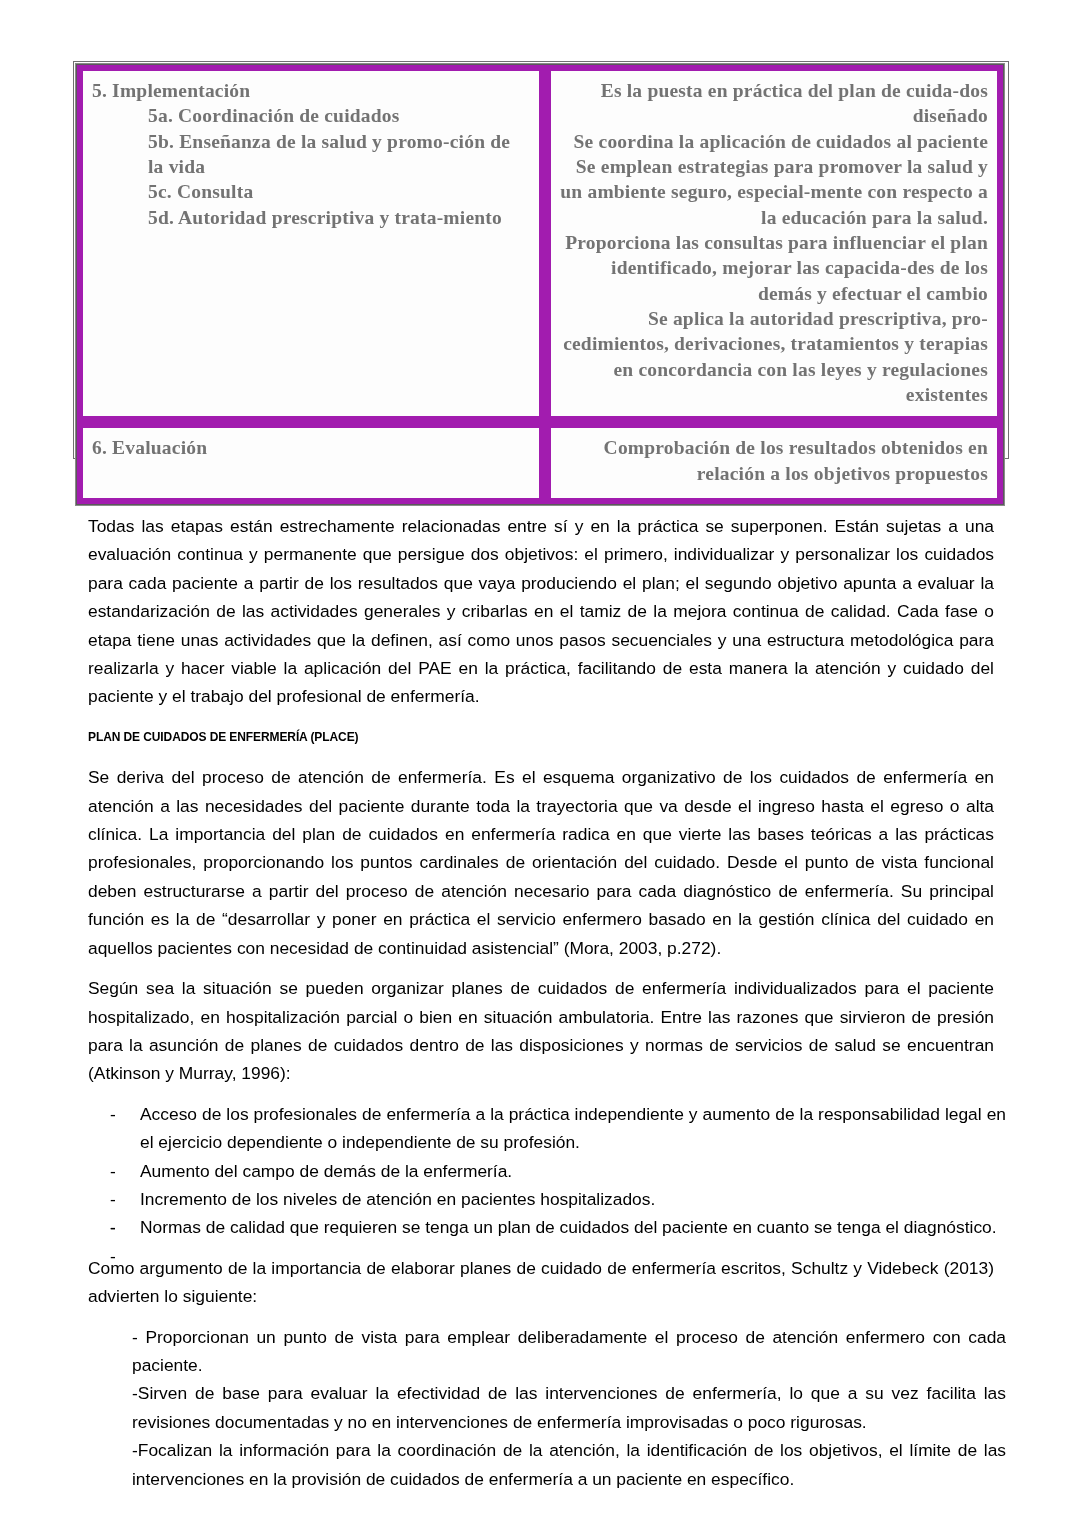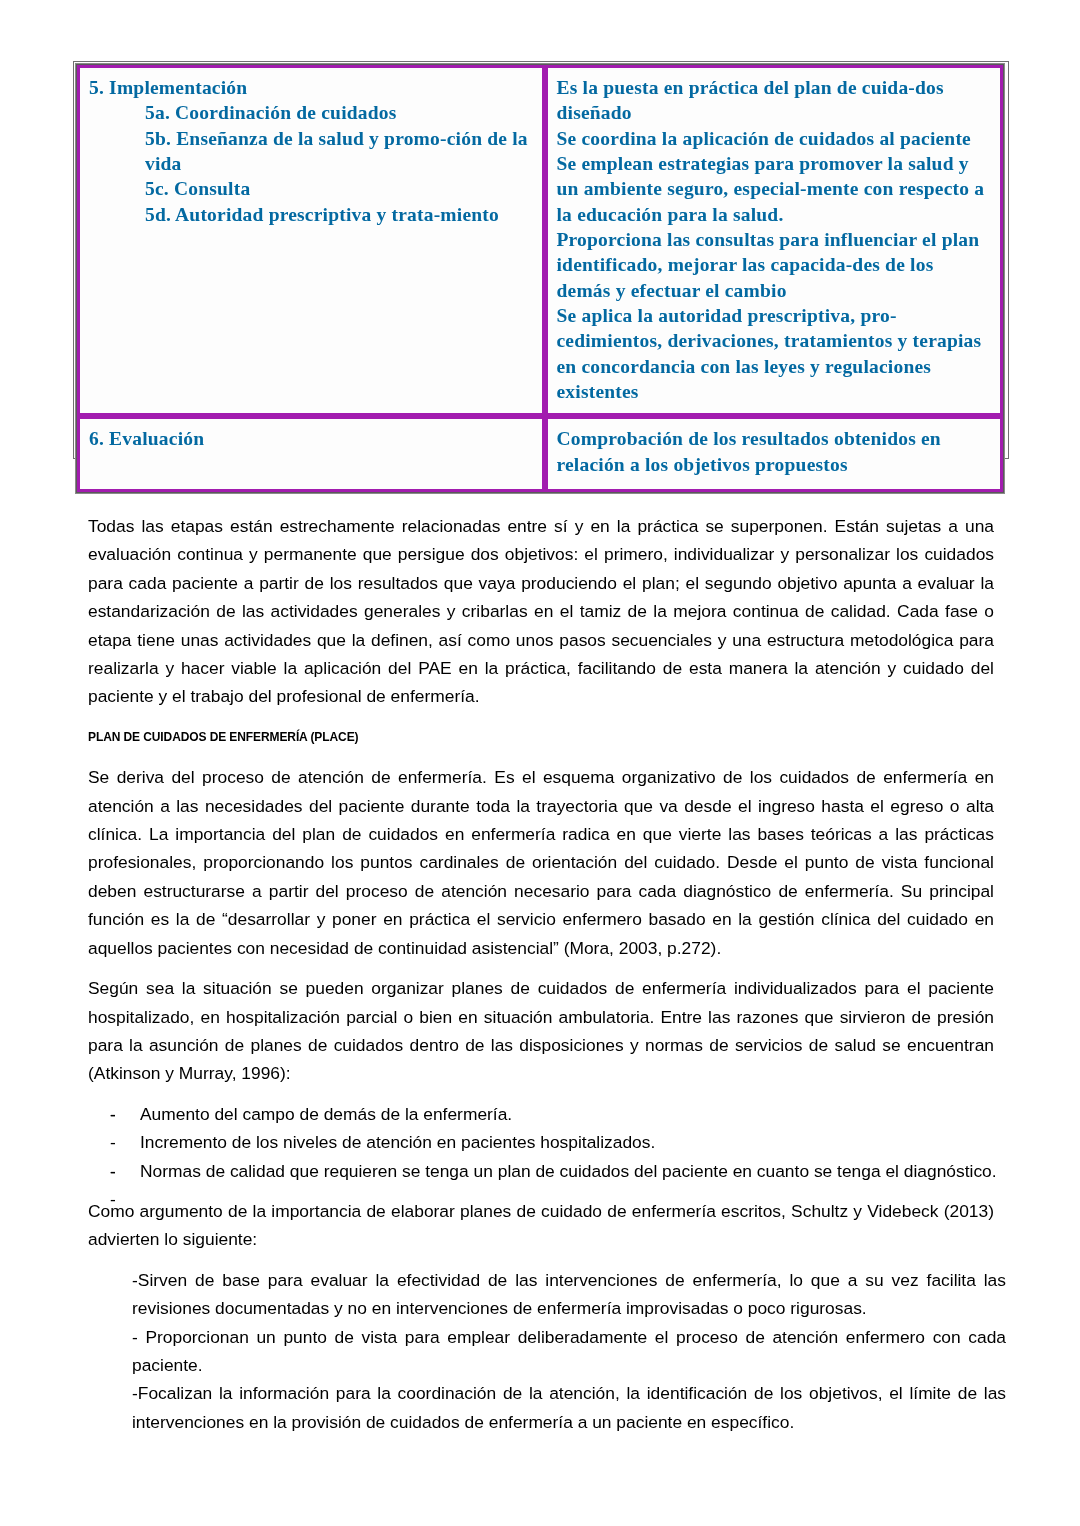--- a/index.html
+++ b/index.html
@@ -39,13 +39,13 @@
     box-shadow: inset 0 0 0 1px #ffffff, 0 0 0 1px #8a8a8a;
   }
   .scan-table .cell {
-    border: 3px solid #a21caf;
+    border: 6px solid #a21caf;
     vertical-align: top;
     padding: 7px 9px 9px 9px;
     font-family: "Liberation Serif", serif;
     font-size: 19.5px;
     line-height: 1.30;
-    color: #0369a1;
+    color: #737373;
     font-weight: 600;
     letter-spacing: 0.2px;
   }

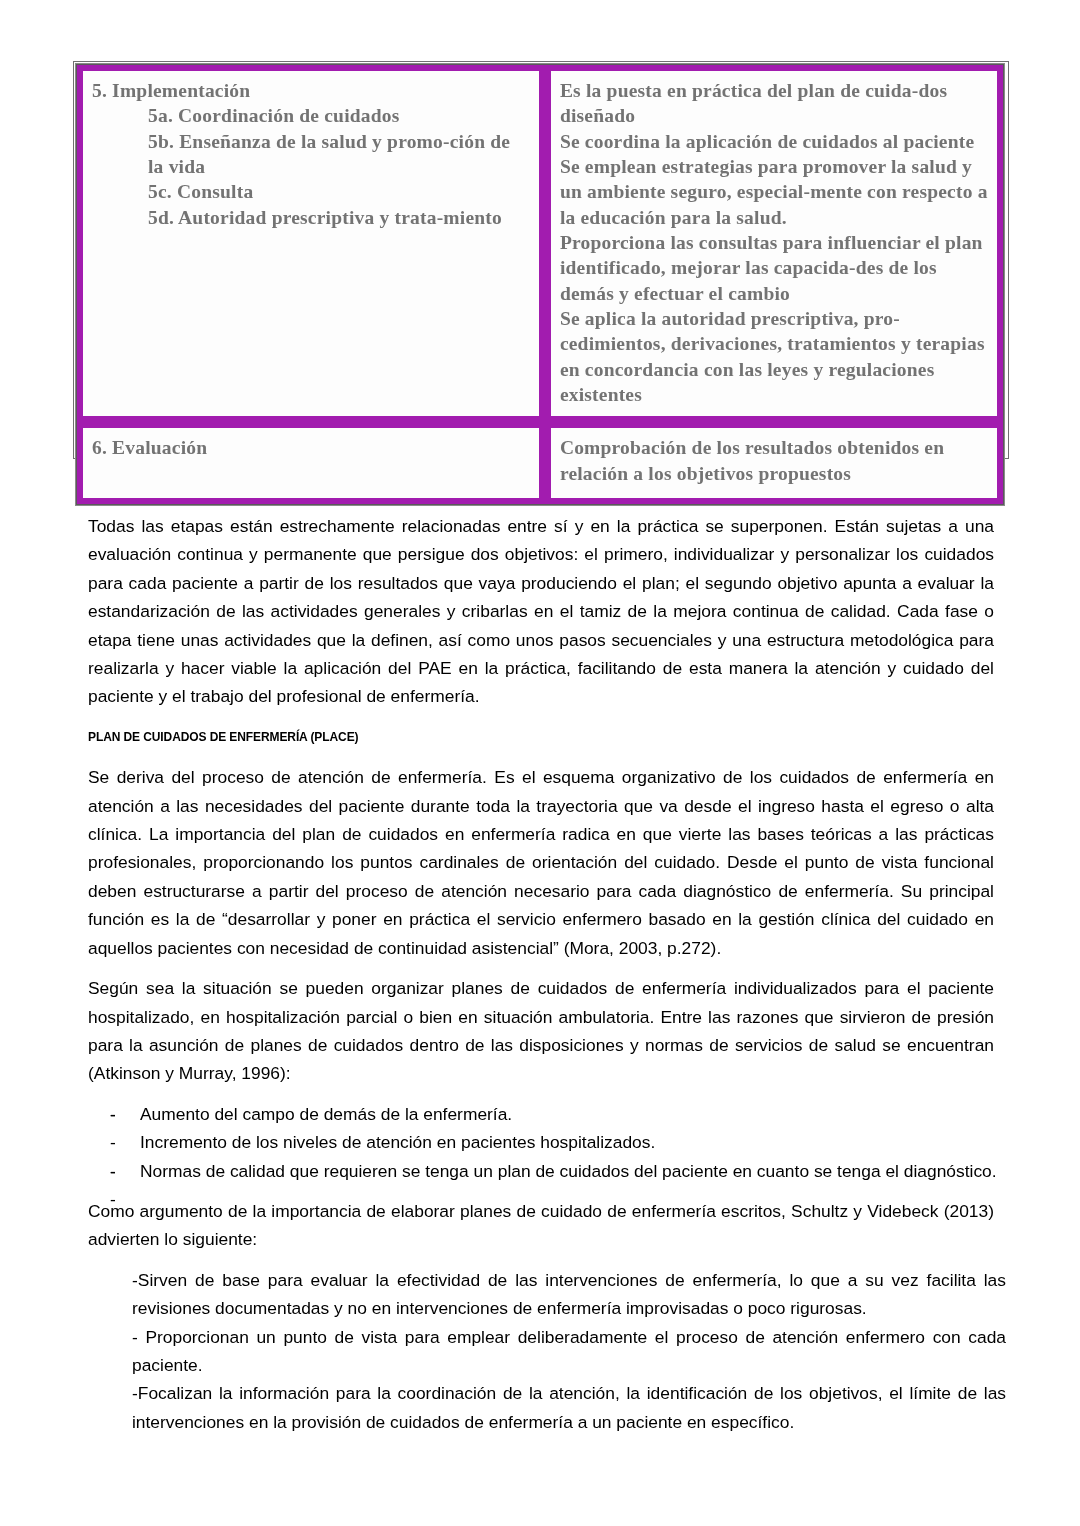--- a/index.html
+++ b/index.html
@@ -50,7 +50,7 @@
     letter-spacing: 0.2px;
   }
   .scan-table .col-left  { width: 466px; }
-  .scan-table .col-right { width: 460px; }
+  .scan-table .col-right { width: 460px; text-align: right; }
 
   .scan-table .cell p { margin: 0; }
   .scan-table .indent { padding-left: 56px; display: block; }

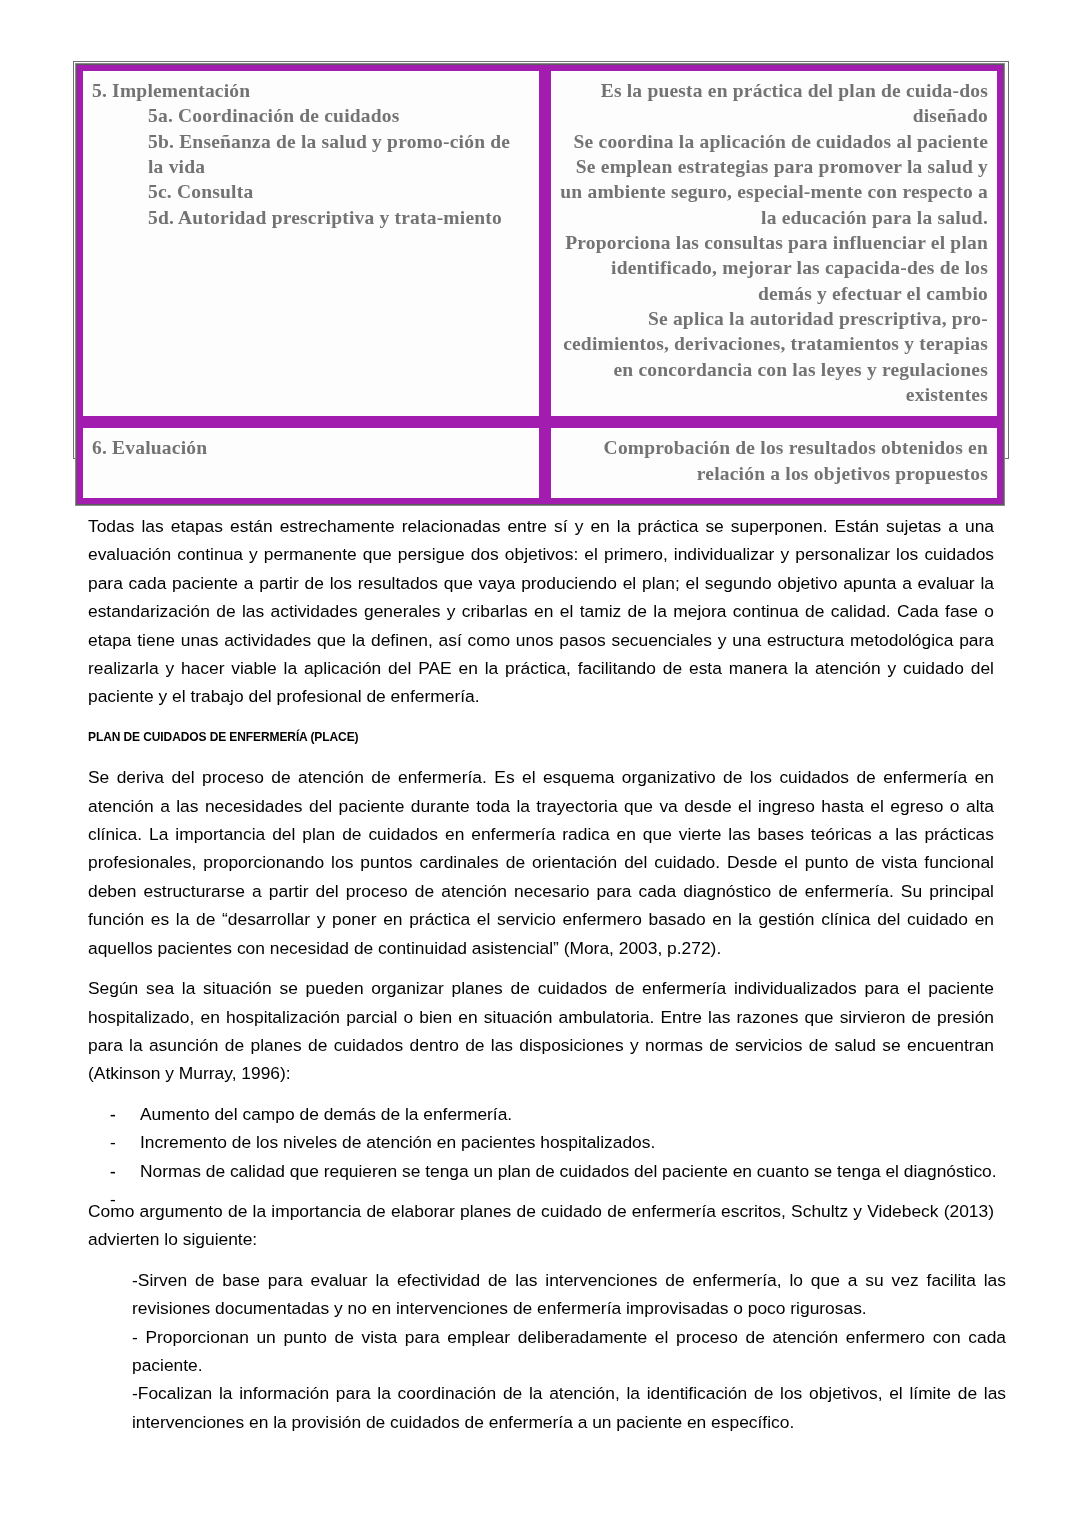--- a/index.html
+++ b/index.html
@@ -169,7 +169,7 @@
     <p>Según sea la situación se pueden organizar planes de cuidados de enfermería individualizados para el paciente hospitalizado, en hospitalización parcial o bien en situación ambulatoria. Entre las razones que sirvieron de presión para la asunción de planes de cuidados dentro de las disposiciones y normas de servicios de salud se encuentran (Atkinson y Murray, 1996):</p>
 
     <ul class="dash-list">
-      <li><span class="dash">-</span></li>
+      <li><span class="dash">-</span><span>Acceso de los profesionales de enfermería a la práctica independiente y aumento de la responsabilidad legal en el ejercicio dependiente o independiente de su profesión.</span></li>
       <li><span class="dash">-</span><span>Aumento del campo de demás de la enfermería.</span></li>
       <li><span class="dash">-</span><span>Incremento de los niveles de atención en pacientes hospitalizados.</span></li>
       <li><span class="dash">-</span></li>

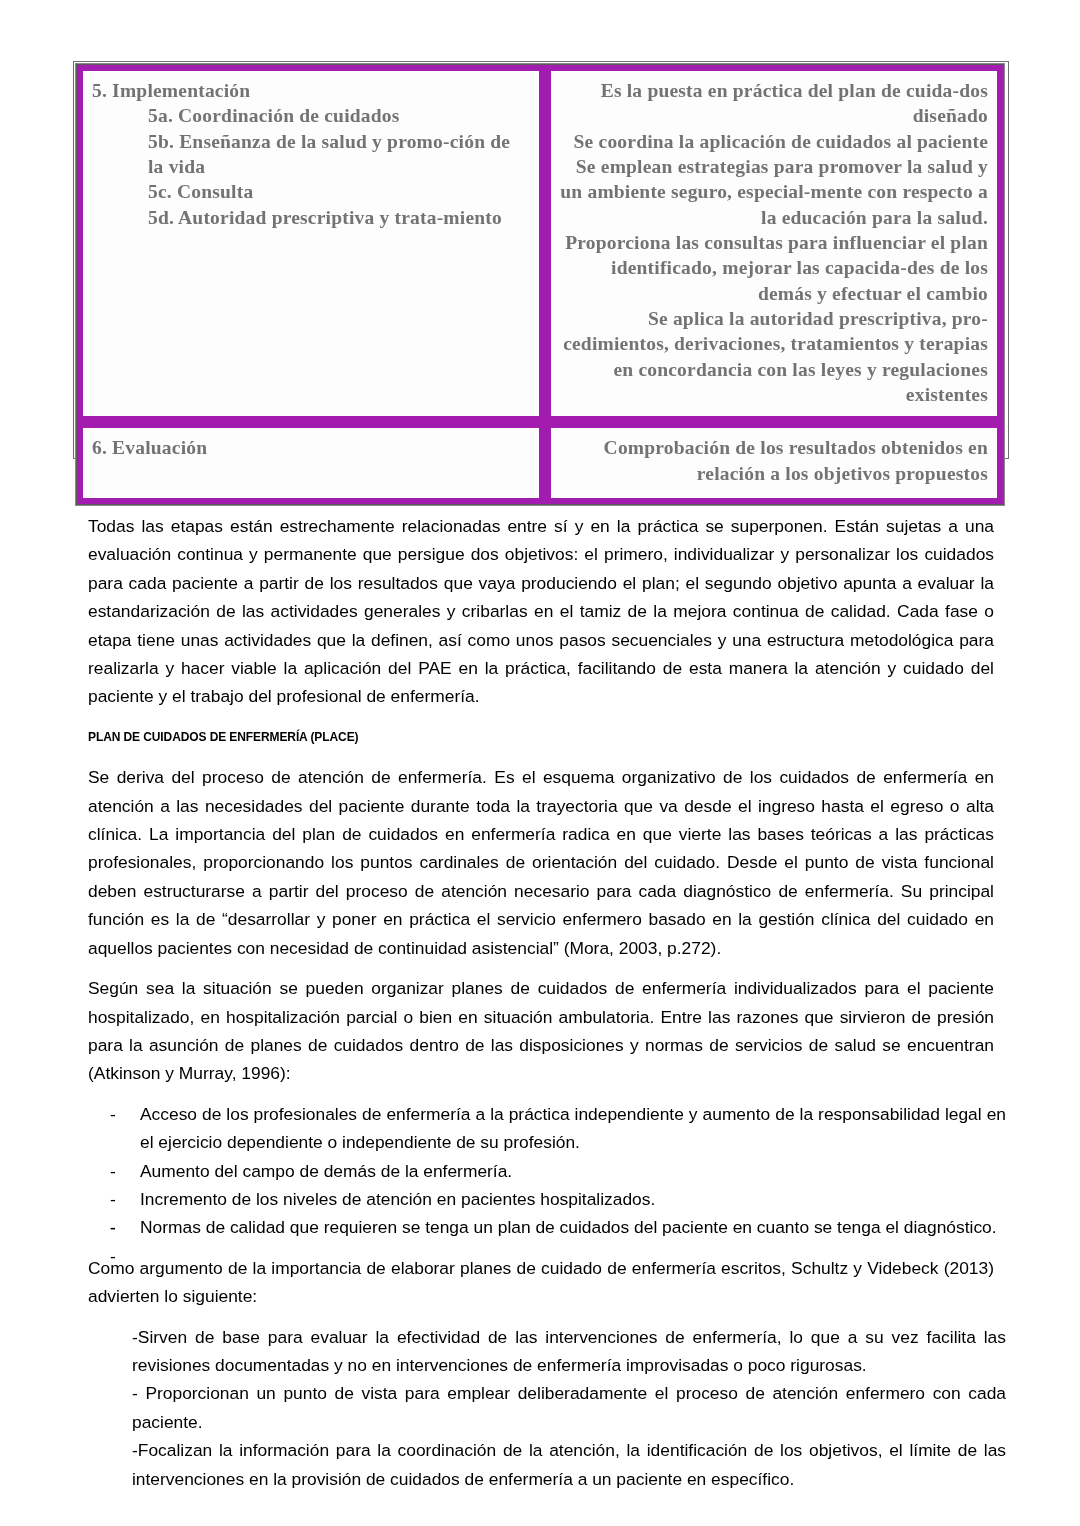--- a/index.html
+++ b/index.html
@@ -180,8 +180,8 @@
     <p>Como argumento de la importancia de elaborar planes de cuidado de enfermería escritos, Schultz y Videbeck (2013) advierten lo siguiente:</p>
 
     <div class="sub-block">
+      <p>- Proporcionan un punto de vista para emplear deliberadamente el proceso de atención enfermero con cada paciente.</p>
       <p>-Sirven de base para evaluar la efectividad de las intervenciones de enfermería, lo que a su vez facilita las revisiones documentadas y no en intervenciones de enfermería improvisadas o poco rigurosas.</p>
-      <p>- Proporcionan un punto de vista para emplear deliberadamente el proceso de atención enfermero con cada paciente.</p>
       <p>-Focalizan la información para la coordinación de la atención, la identificación de los objetivos, el límite de las intervenciones en la provisión de cuidados de enfermería a un paciente en específico.</p>
 
     </div>

